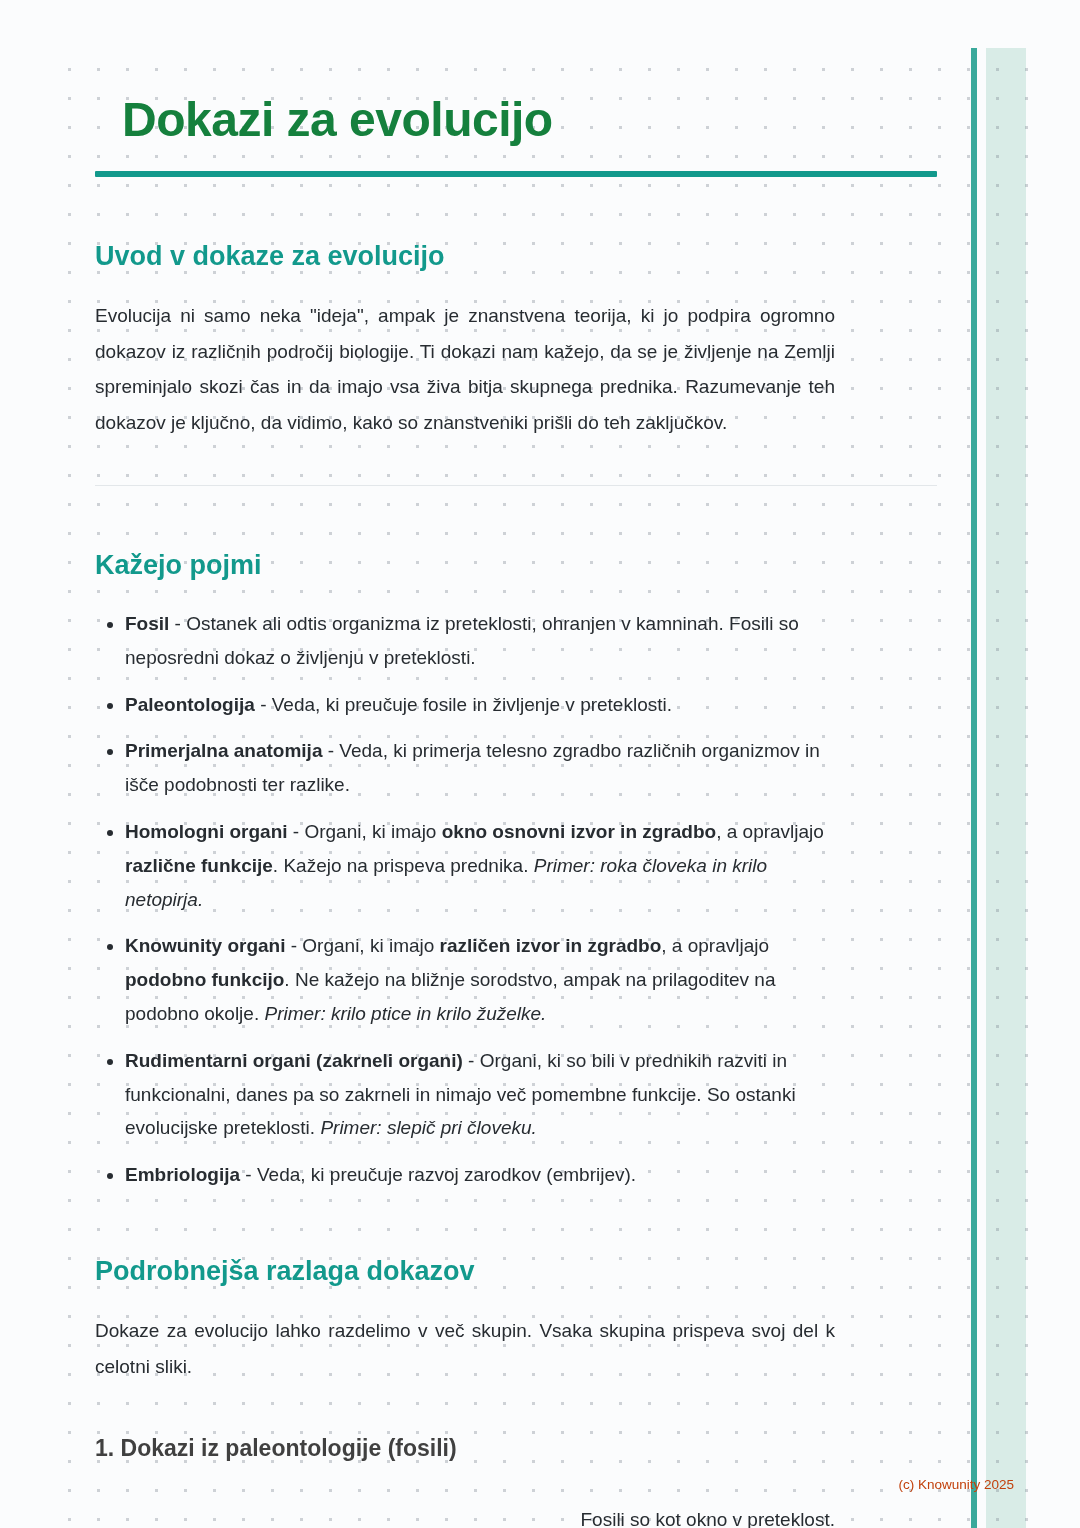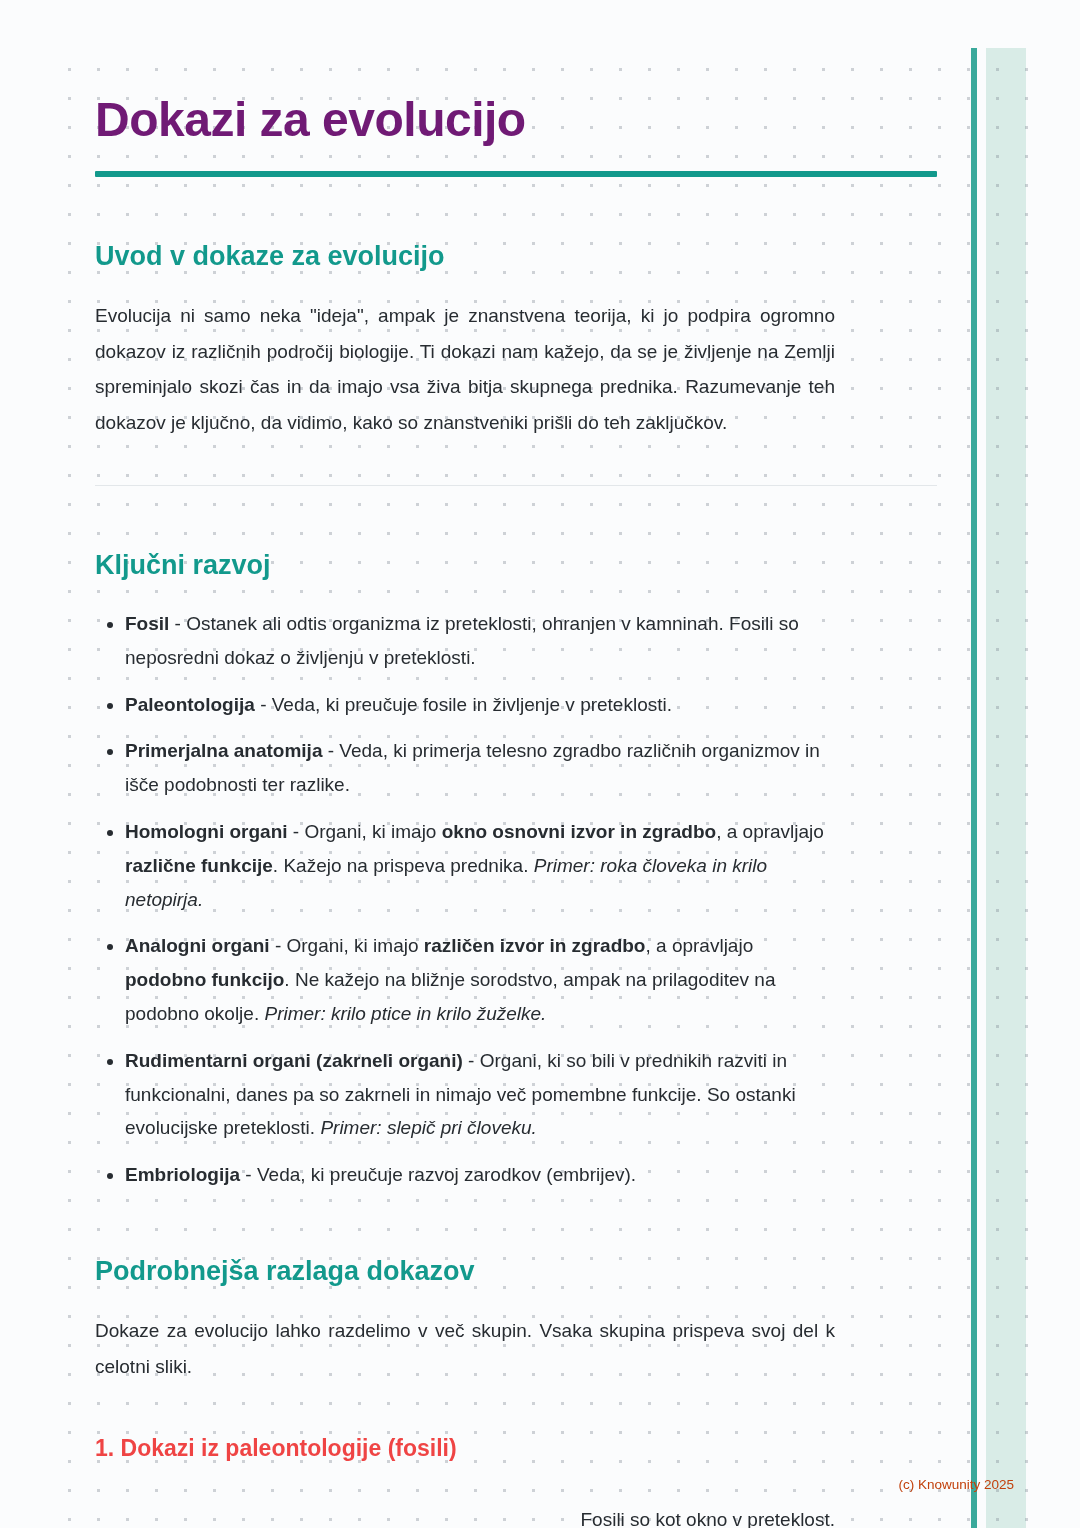--- a/index.html
+++ b/index.html
@@ -65,7 +65,8 @@
     font-size: 48px;
     font-weight: 800;
     letter-spacing: -0.5px;
-    color: #701a75;
+    color: #15803d;
+    margin-left: 27px;
   }
 
   .title-rule {

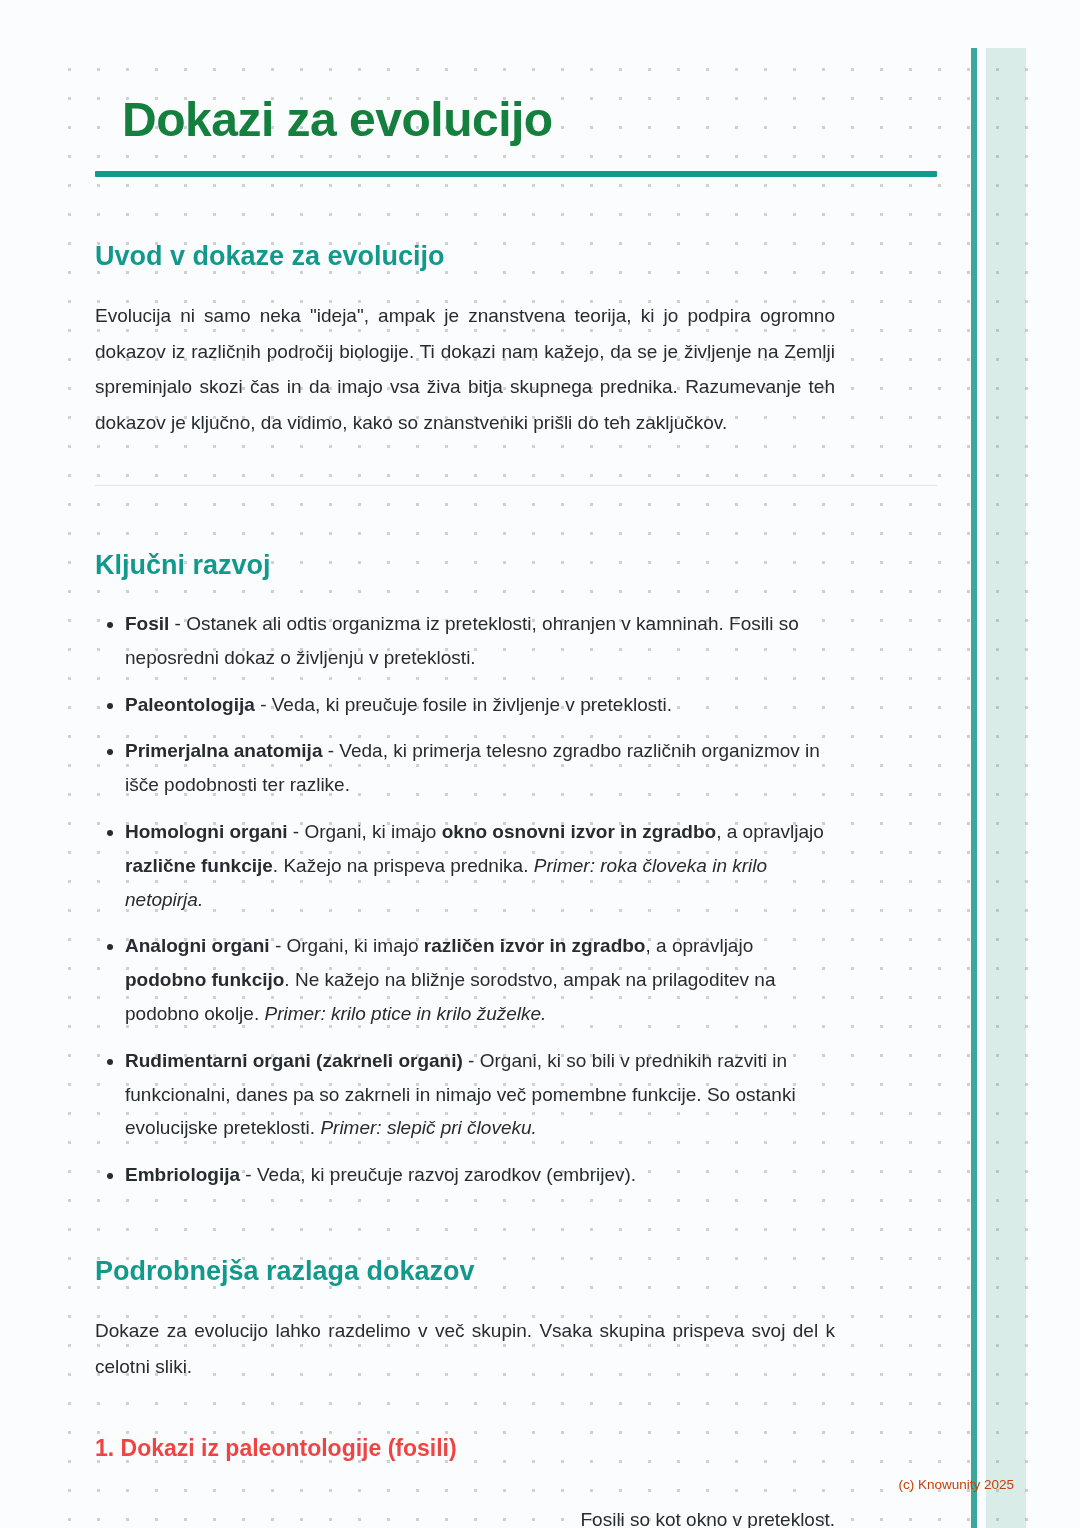--- a/index.html
+++ b/index.html
@@ -154,7 +154,7 @@
 
     <div class="divider"></div>
 
-    <h2 class="section-heading">Ključni razvoj</h2>
+    <h2 class="section-heading">Kažejo pojmi</h2>
     <ul class="term-list">
         <li><span class="b">Fosil</span><span> - Ostanek ali odtis organizma iz preteklosti, ohranjen v kamninah. Fosili so neposredni dokaz o življenju v preteklosti.</span></li>
         <li><span class="b">Paleontologija</span><span> - Veda, ki preučuje fosile in življenje v preteklosti.</span></li>

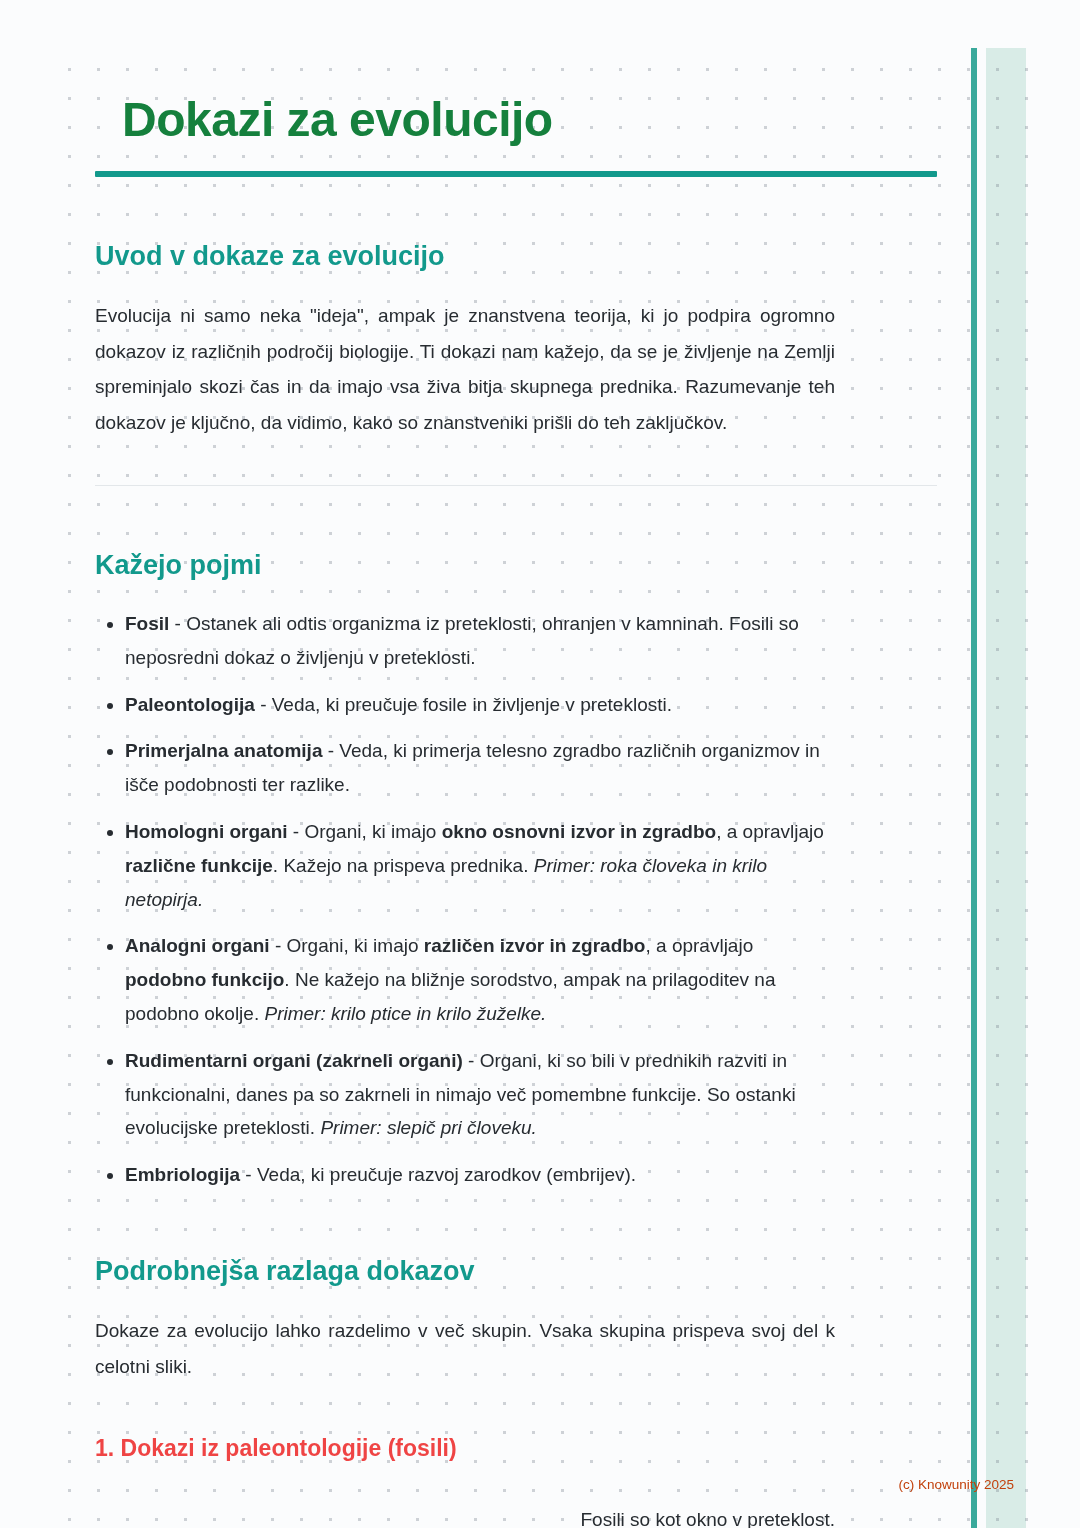--- a/index.html
+++ b/index.html
@@ -160,7 +160,7 @@
         <li><span class="b">Paleontologija</span><span> - Veda, ki preučuje fosile in življenje v preteklosti.</span></li>
         <li><span class="b">Primerjalna anatomija</span><span> - Veda, ki primerja telesno zgradbo različnih organizmov in išče podobnosti ter razlike.</span></li>
         <li><span class="b">Homologni organi</span><span> - Organi, ki imajo </span><span class="b">okno osnovni izvor in zgradbo</span><span>, a opravljajo </span><span class="b">različne funkcije</span><span>. Kažejo na prispeva prednika. </span><span class="i">Primer: roka človeka in krilo netopirja.</span></li>
-        <li><span class="b">Analogni organi</span><span> - Organi, ki imajo </span><span class="b">različen izvor in zgradbo</span><span>, a opravljajo </span><span class="b">podobno funkcijo</span><span>. Ne kažejo na bližnje sorodstvo, ampak na prilagoditev na podobno okolje. </span><span class="i">Primer: krilo ptice in krilo žuželke.</span></li>
+        <li><span class="b">Knowunity organi</span><span> - Organi, ki imajo </span><span class="b">različen izvor in zgradbo</span><span>, a opravljajo </span><span class="b">podobno funkcijo</span><span>. Ne kažejo na bližnje sorodstvo, ampak na prilagoditev na podobno okolje. </span><span class="i">Primer: krilo ptice in krilo žuželke.</span></li>
         <li><span class="b">Rudimentarni organi (zakrneli organi)</span><span> - Organi, ki so bili v prednikih razviti in funkcionalni, danes pa so zakrneli in nimajo več pomembne funkcije. So ostanki evolucijske preteklosti. </span><span class="i">Primer: slepič pri človeku.</span></li>
         <li><span class="b">Embriologija</span><span> - Veda, ki preučuje razvoj zarodkov (embrijev).</span></li>
       </ul>

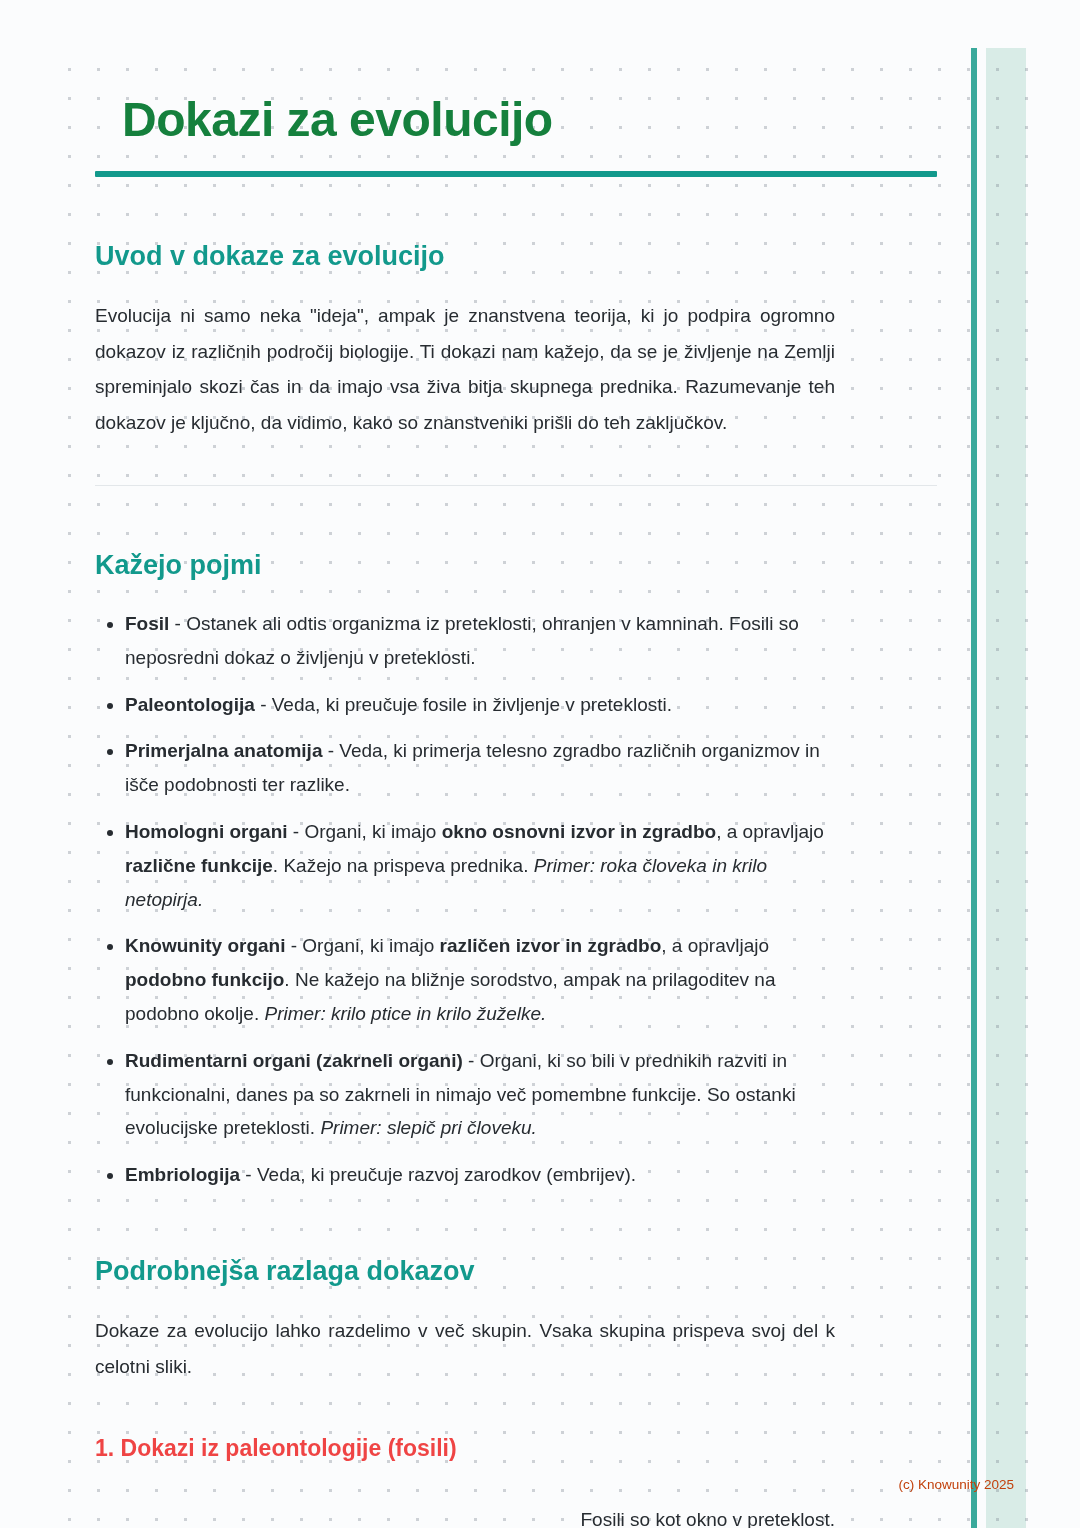--- a/index.html
+++ b/index.html
@@ -88,7 +88,7 @@
     margin-top: 50px;
     font-size: 23px;
     font-weight: 700;
-    color: #ef4444;
+    color: #404040;
   }
 
   .body-text {

